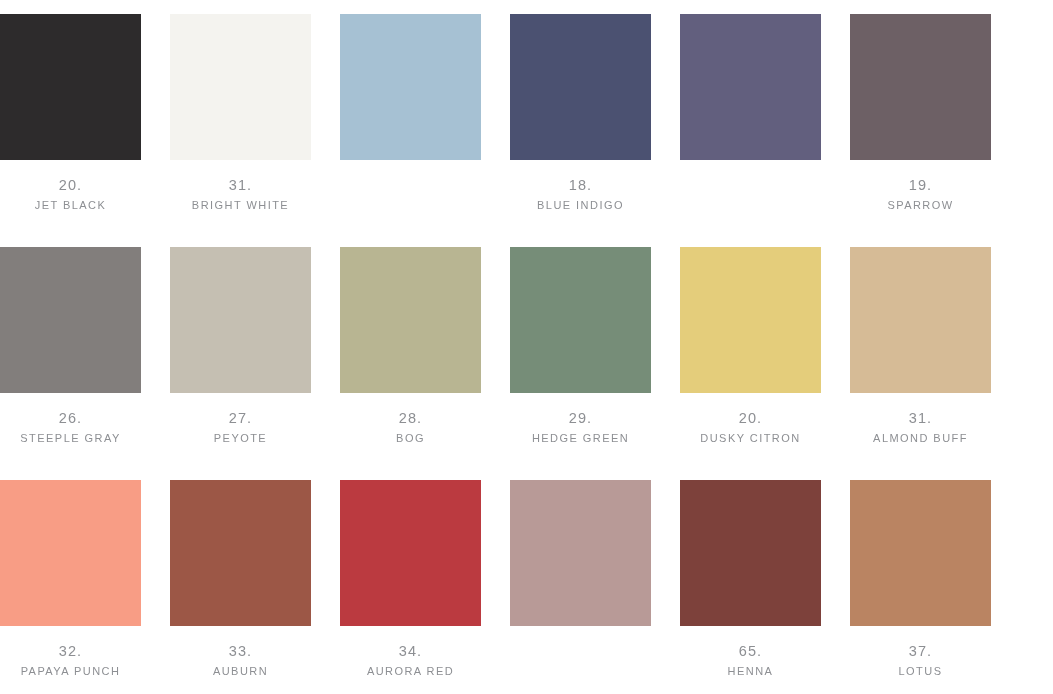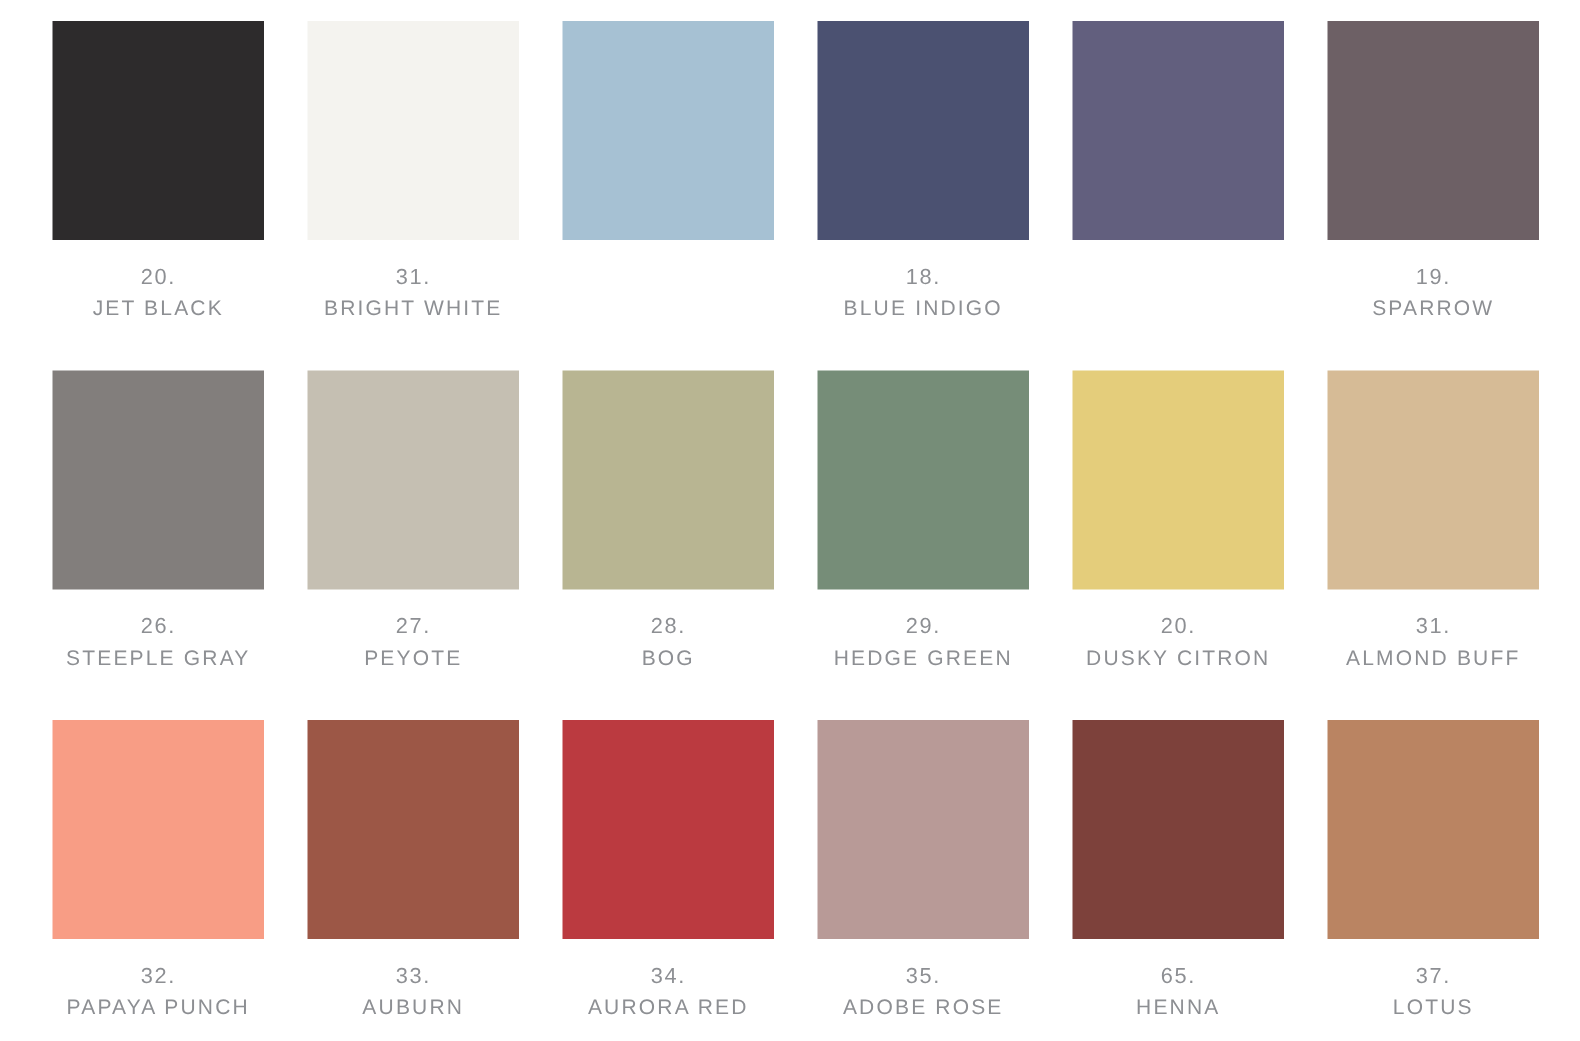--- a/index.html
+++ b/index.html
@@ -30,7 +30,6 @@
     flex-direction: row;
     justify-content: flex-start;
     column-gap: 29px;
-    padding-left: 35px;
     margin-bottom: 0;
     height: 233px;
   }

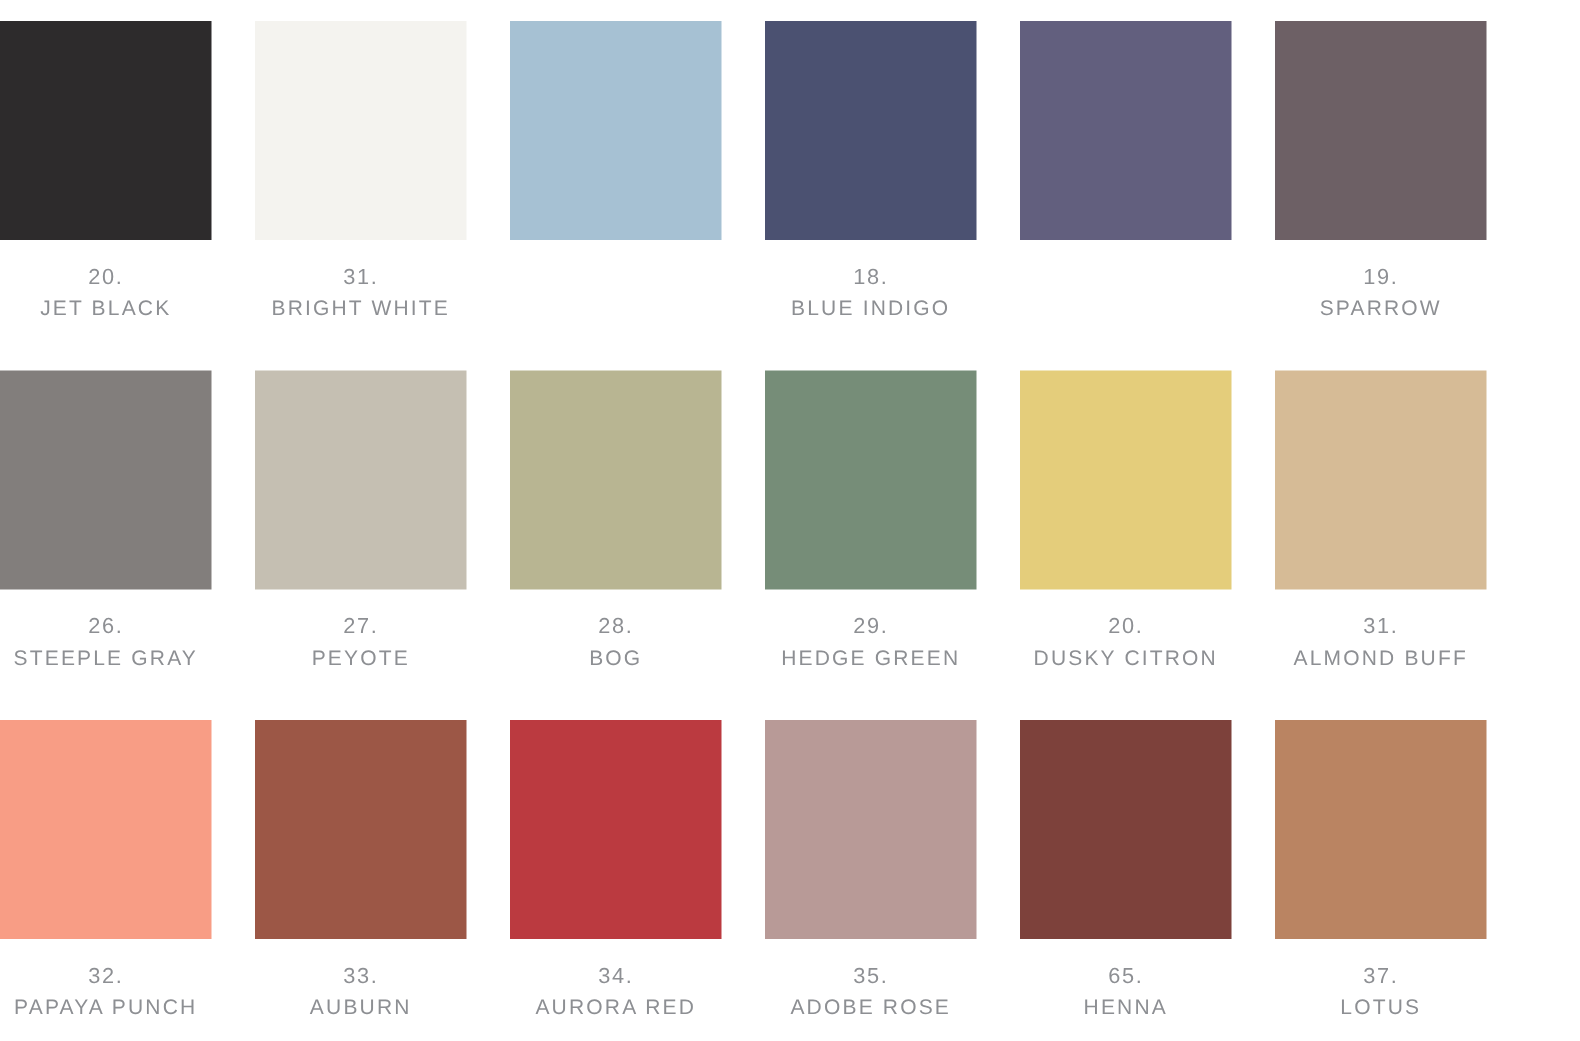--- a/index.html
+++ b/index.html
@@ -64,7 +64,7 @@
 
   .swatch-label {
     display: block;
-    font-size: 14px;
+    font-size: 11px;
     line-height: 21px;
     letter-spacing: 1.45px;
     color: #8d8f93;

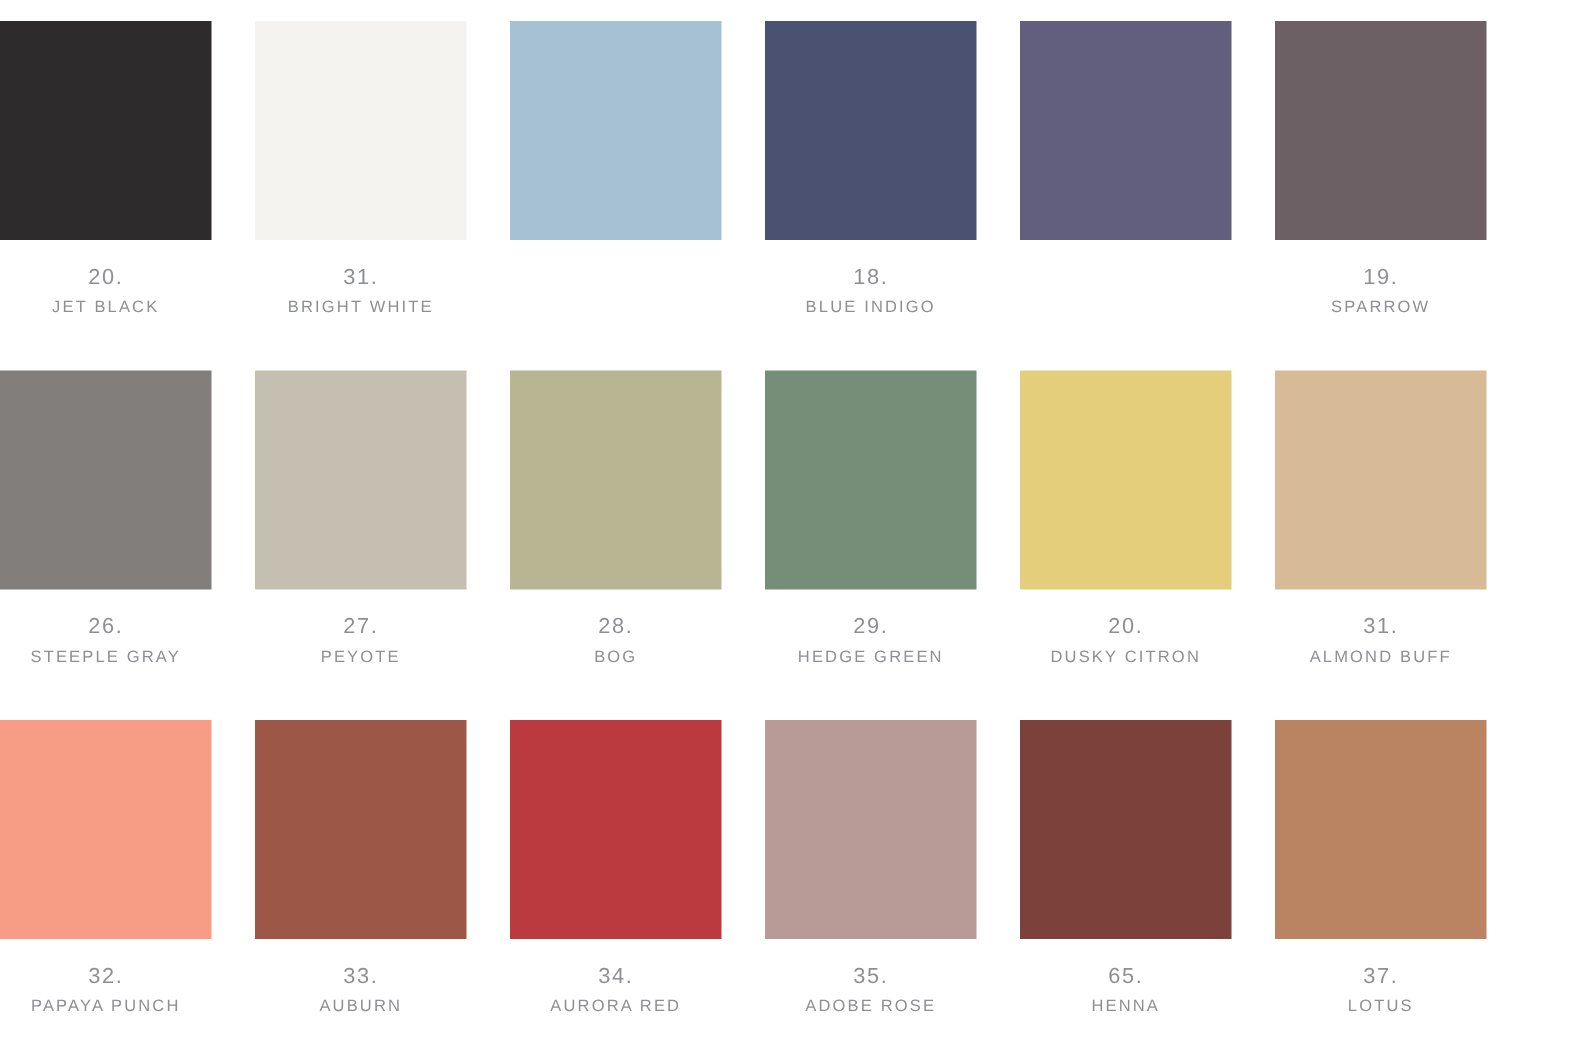--- a/index.html
+++ b/index.html
@@ -183,10 +183,6 @@
     </div>
     <div class="swatch-cell">
       <div class="swatch-chip" style="background-color: rgb(184, 154, 151);"></div>
-      <div class="swatch-caption">
-        <span class="swatch-number">35.</span>
-        <span class="swatch-label">ADOBE ROSE</span>
-      </div>
     </div>
     <div class="swatch-cell">
       <div class="swatch-chip" style="background-color: rgb(125, 65, 59);"></div>

